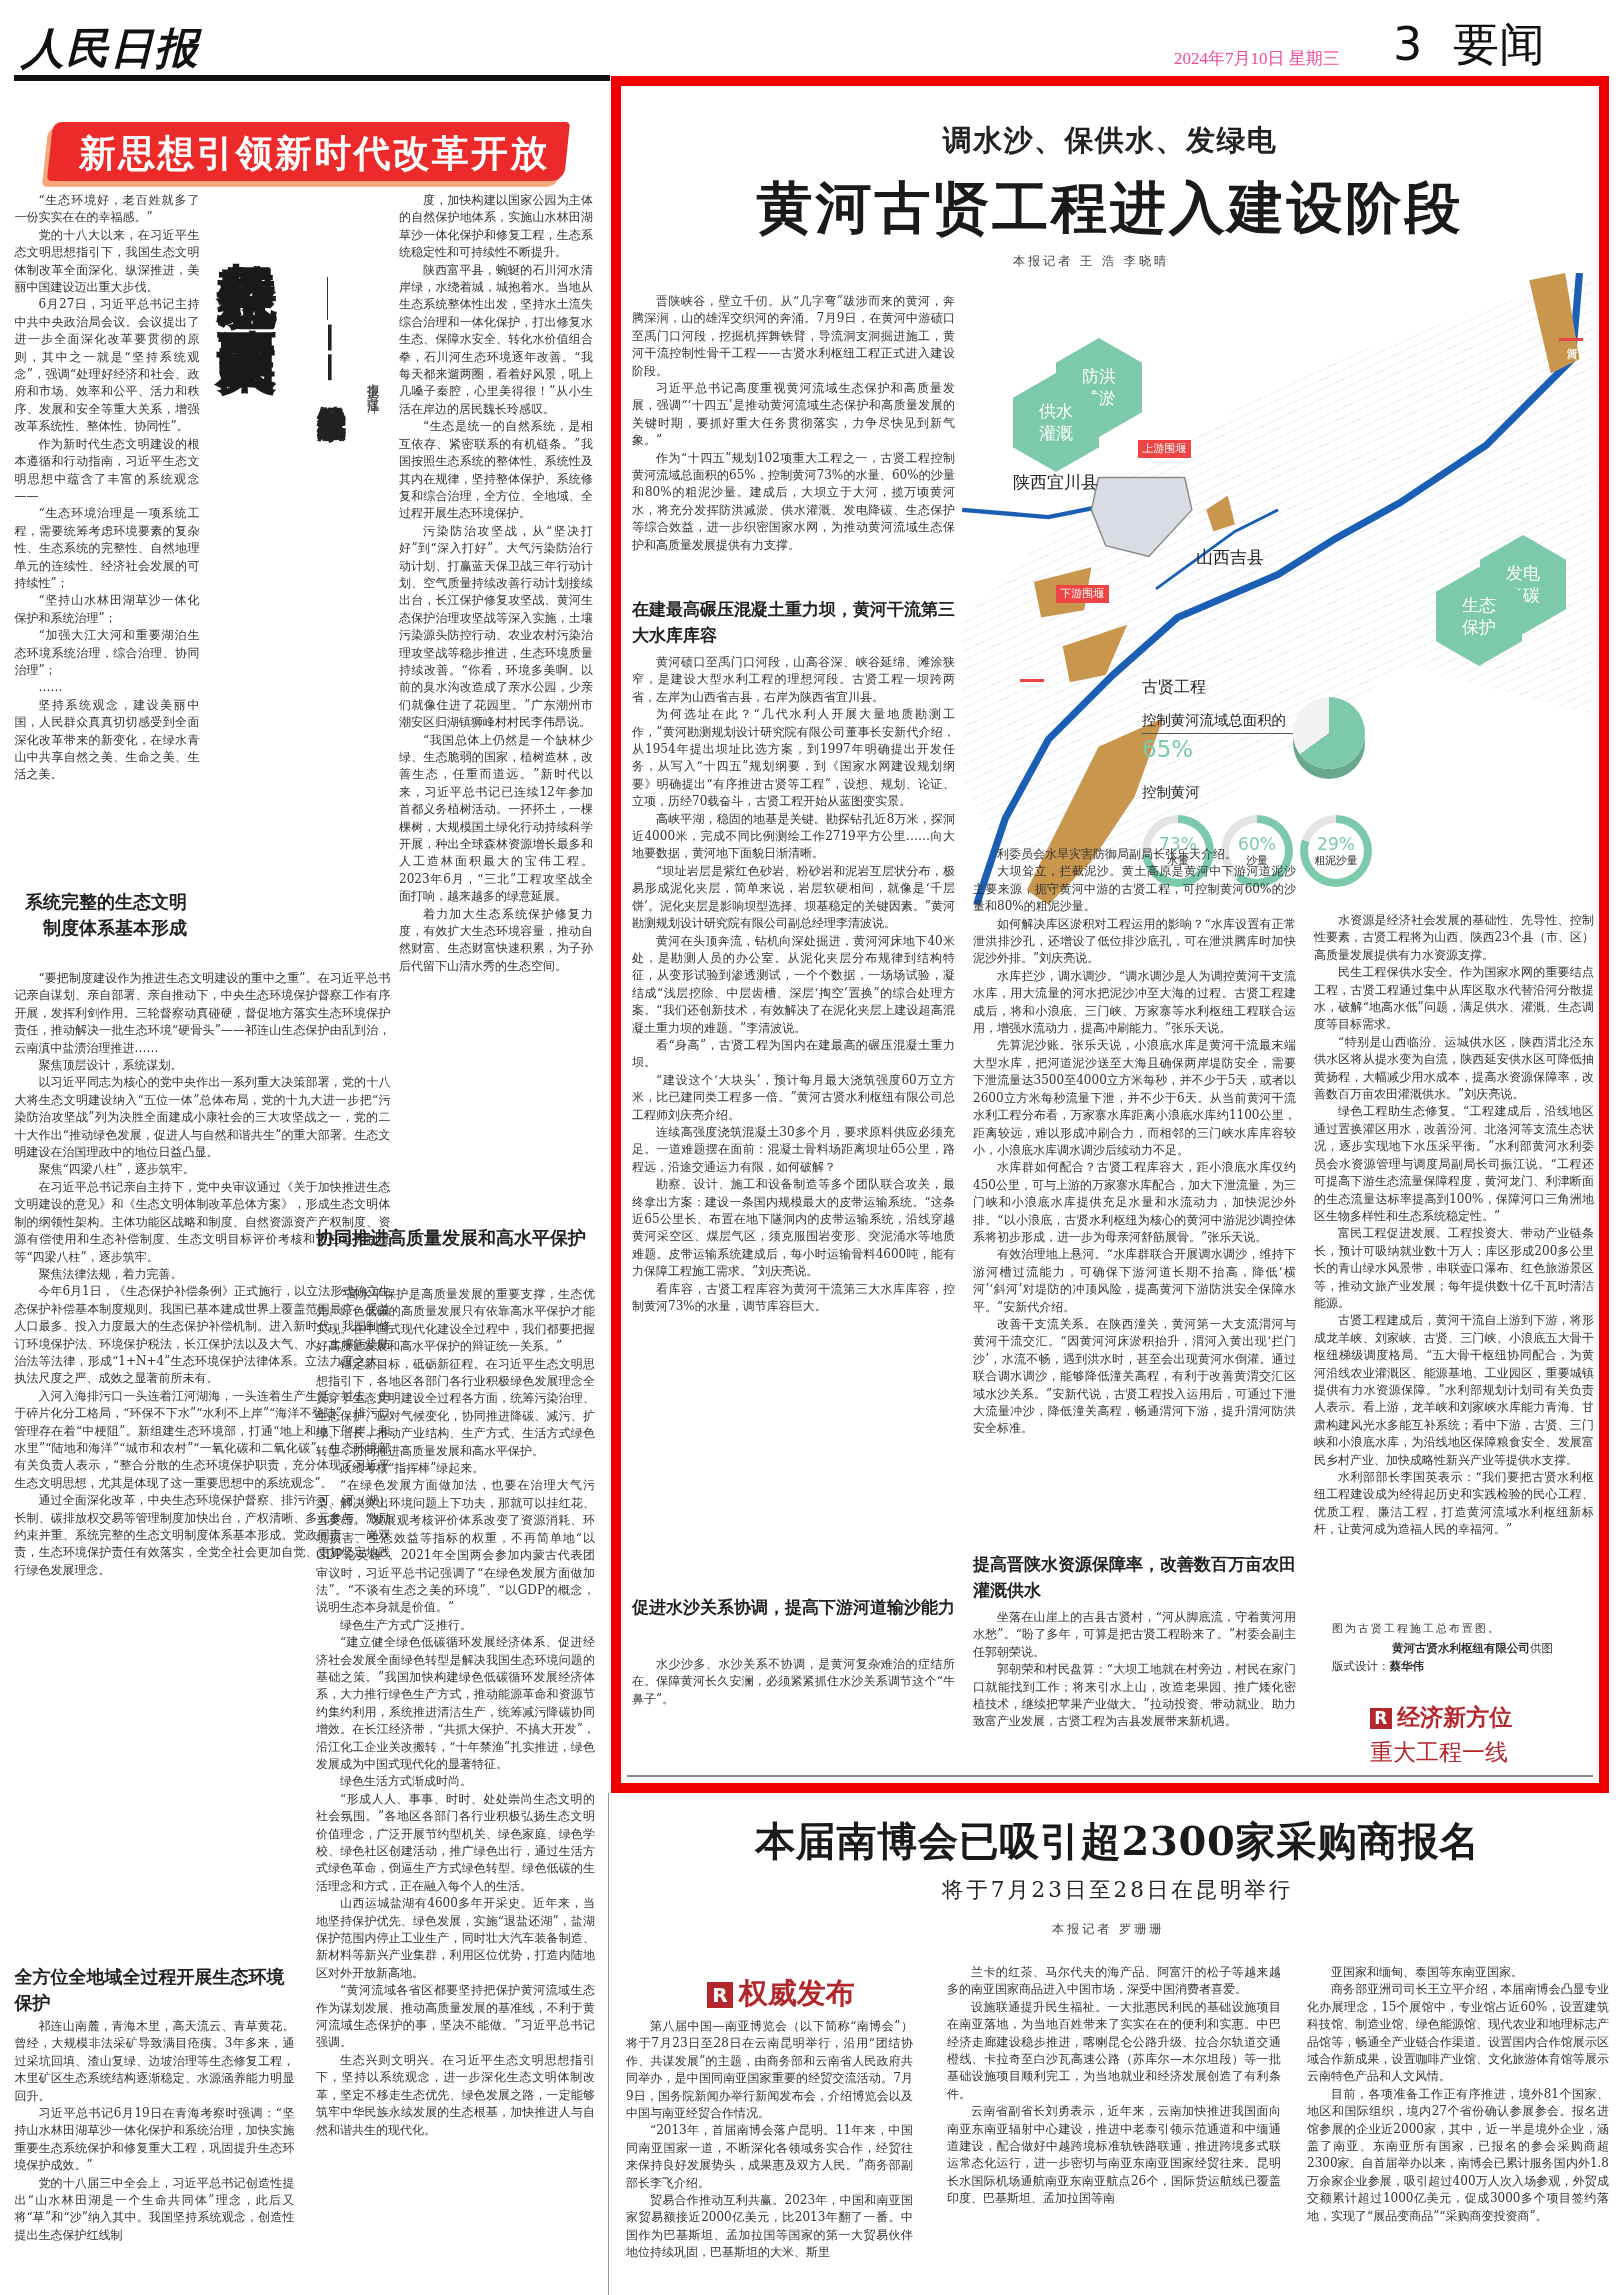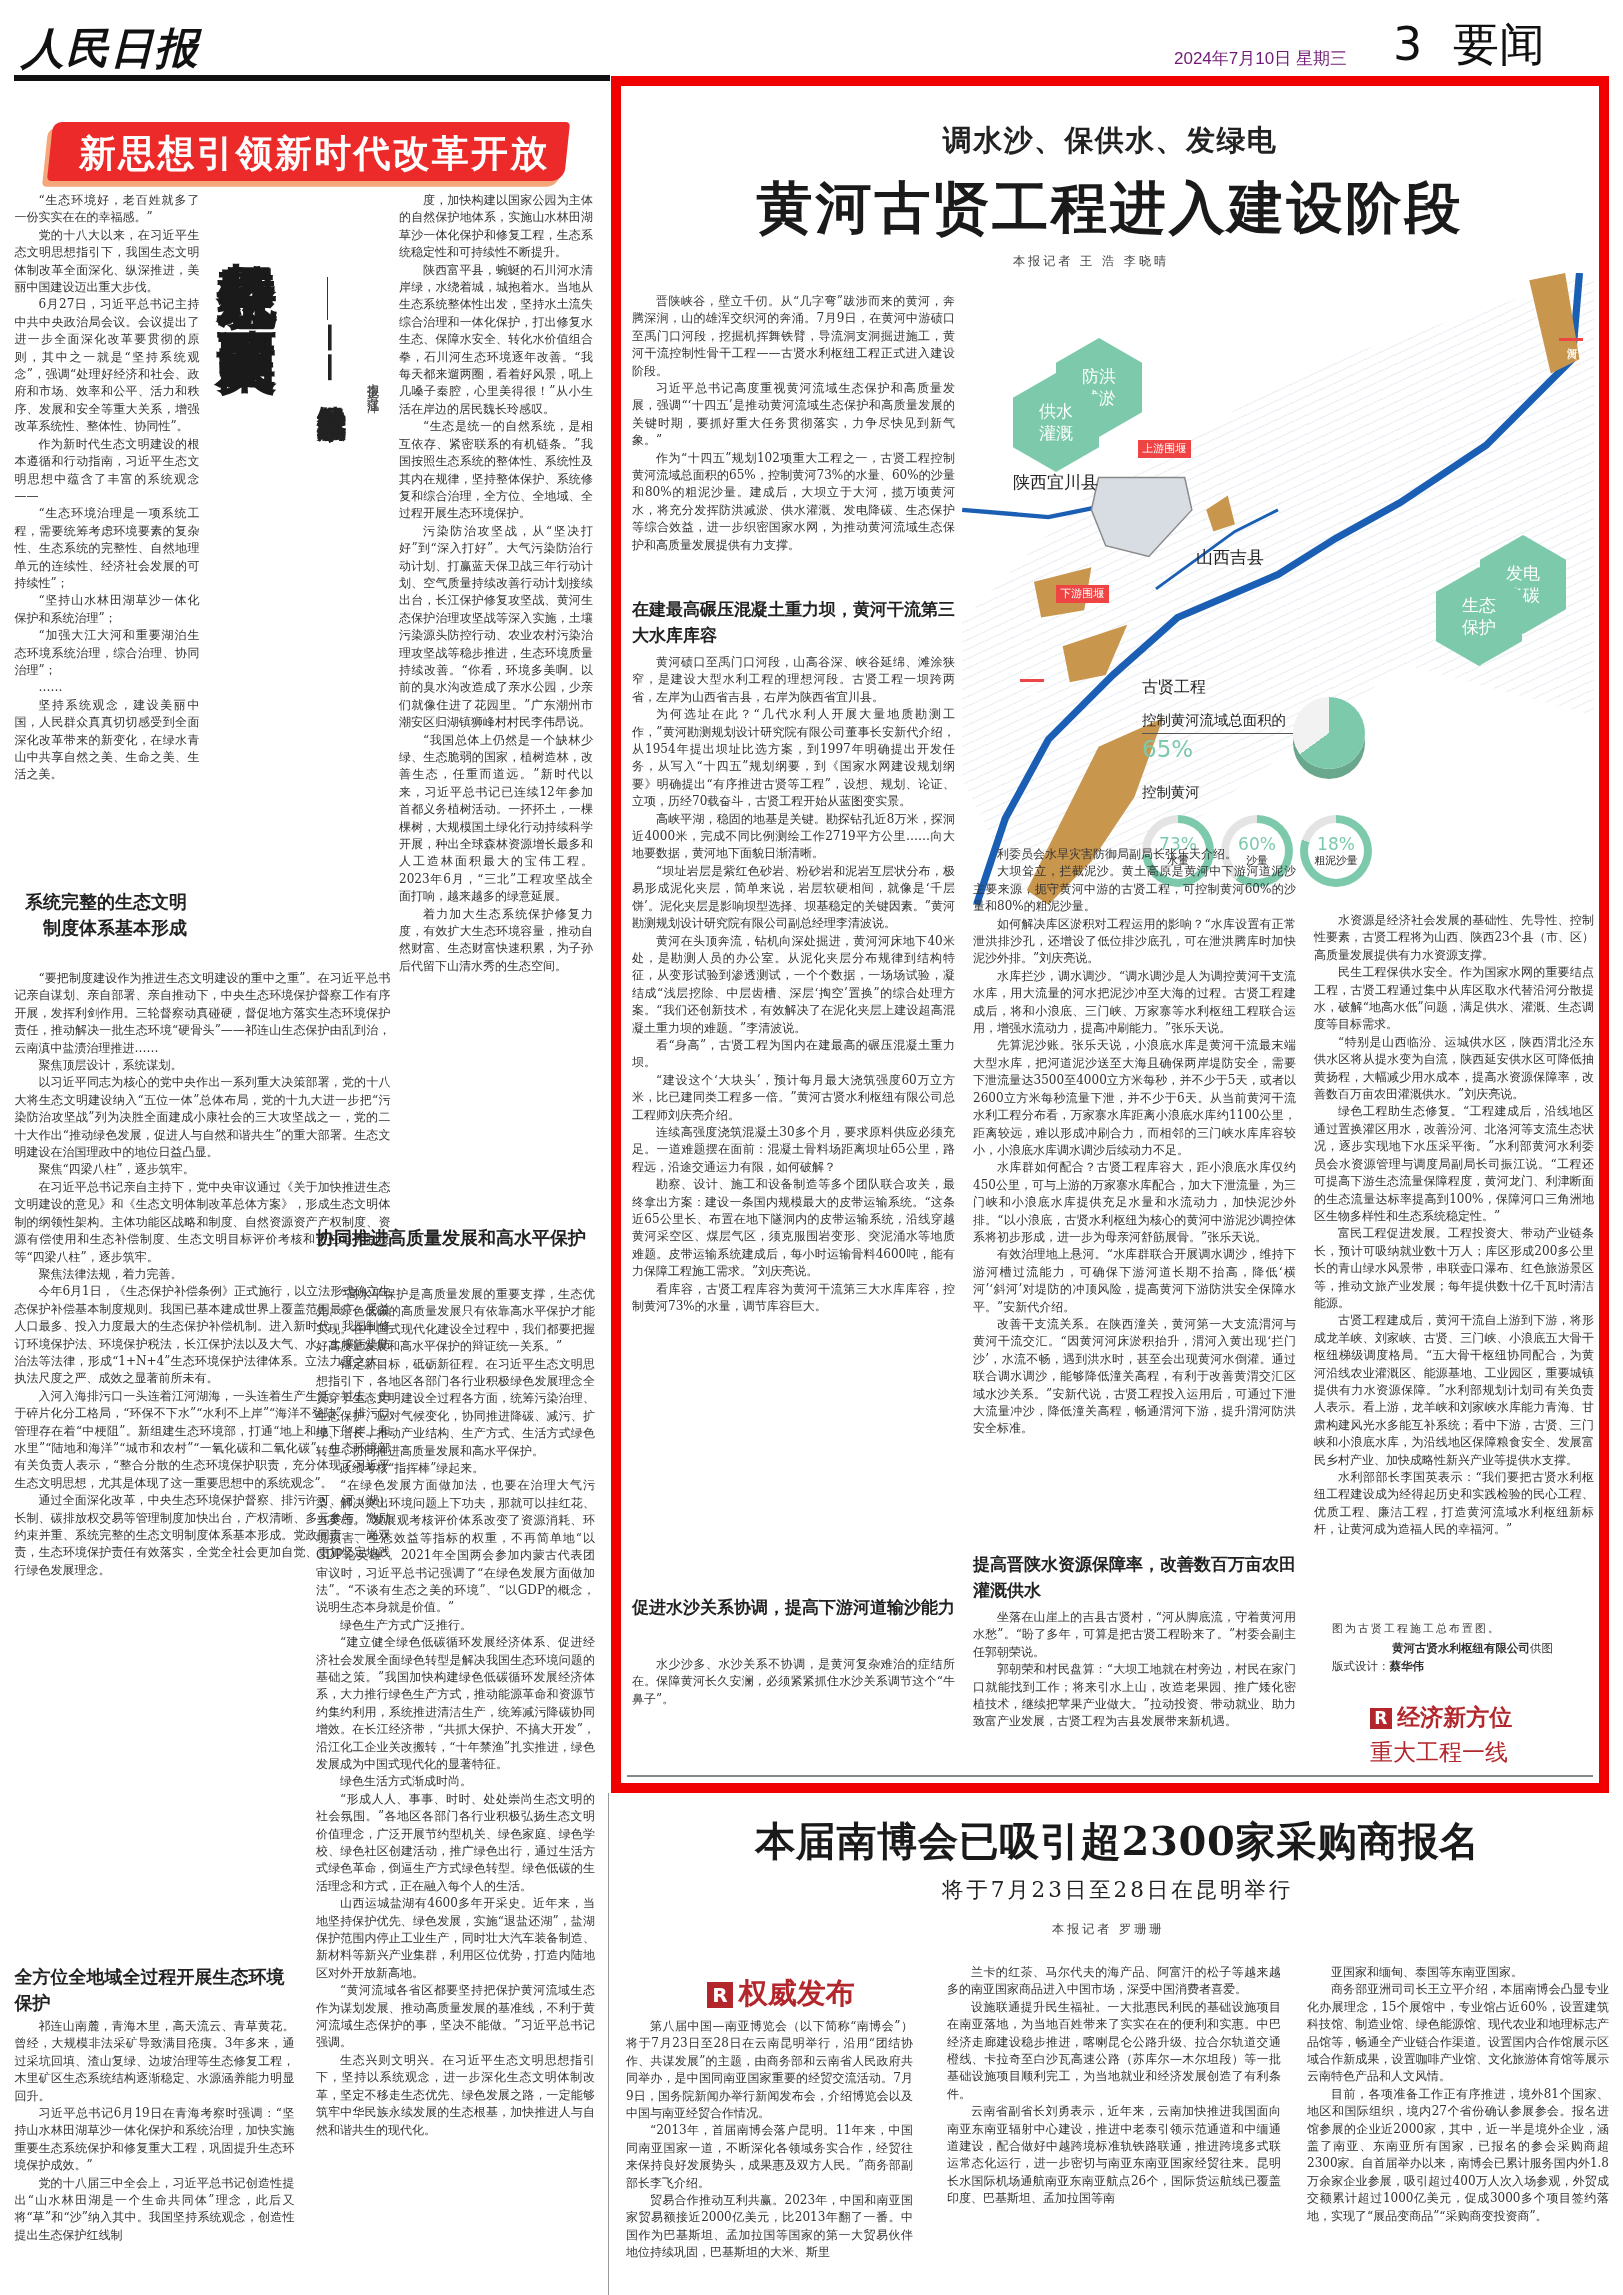--- a/index.html
+++ b/index.html
@@ -6,7 +6,7 @@
   body{width:1623px;height:2295px;position:relative;overflow:hidden;font-family:"DejaVu Serif","Liberation Serif",serif;color:#222;}
   .abs{position:absolute;}
   .masthead-logo{left:21.5px;top:20px;font-family:"DejaVu Serif",serif;font-size:43px;font-weight:bold;font-style:italic;letter-spacing:1.4px;color:#111;}
-  .masthead-date{left:1174px;top:47px;font-family:Liberation Sans, sans-serif;font-size:17px;color:#701a75;}
+  .masthead-date{left:1174px;top:47px;font-family:Liberation Serif, serif;font-size:17px;color:#ec4899;}
   .masthead-page{left:1393px;top:14.4px;font-family:"DejaVu Sans",sans-serif;font-size:46px;color:#111;}
   .rule-black{left:14.4px;top:75px;width:596px;height:5.7px;background:#111;}
   .red-frame{left:611px;top:76px;width:998px;height:1717px;border:10px solid #f10000;box-sizing:border-box;}

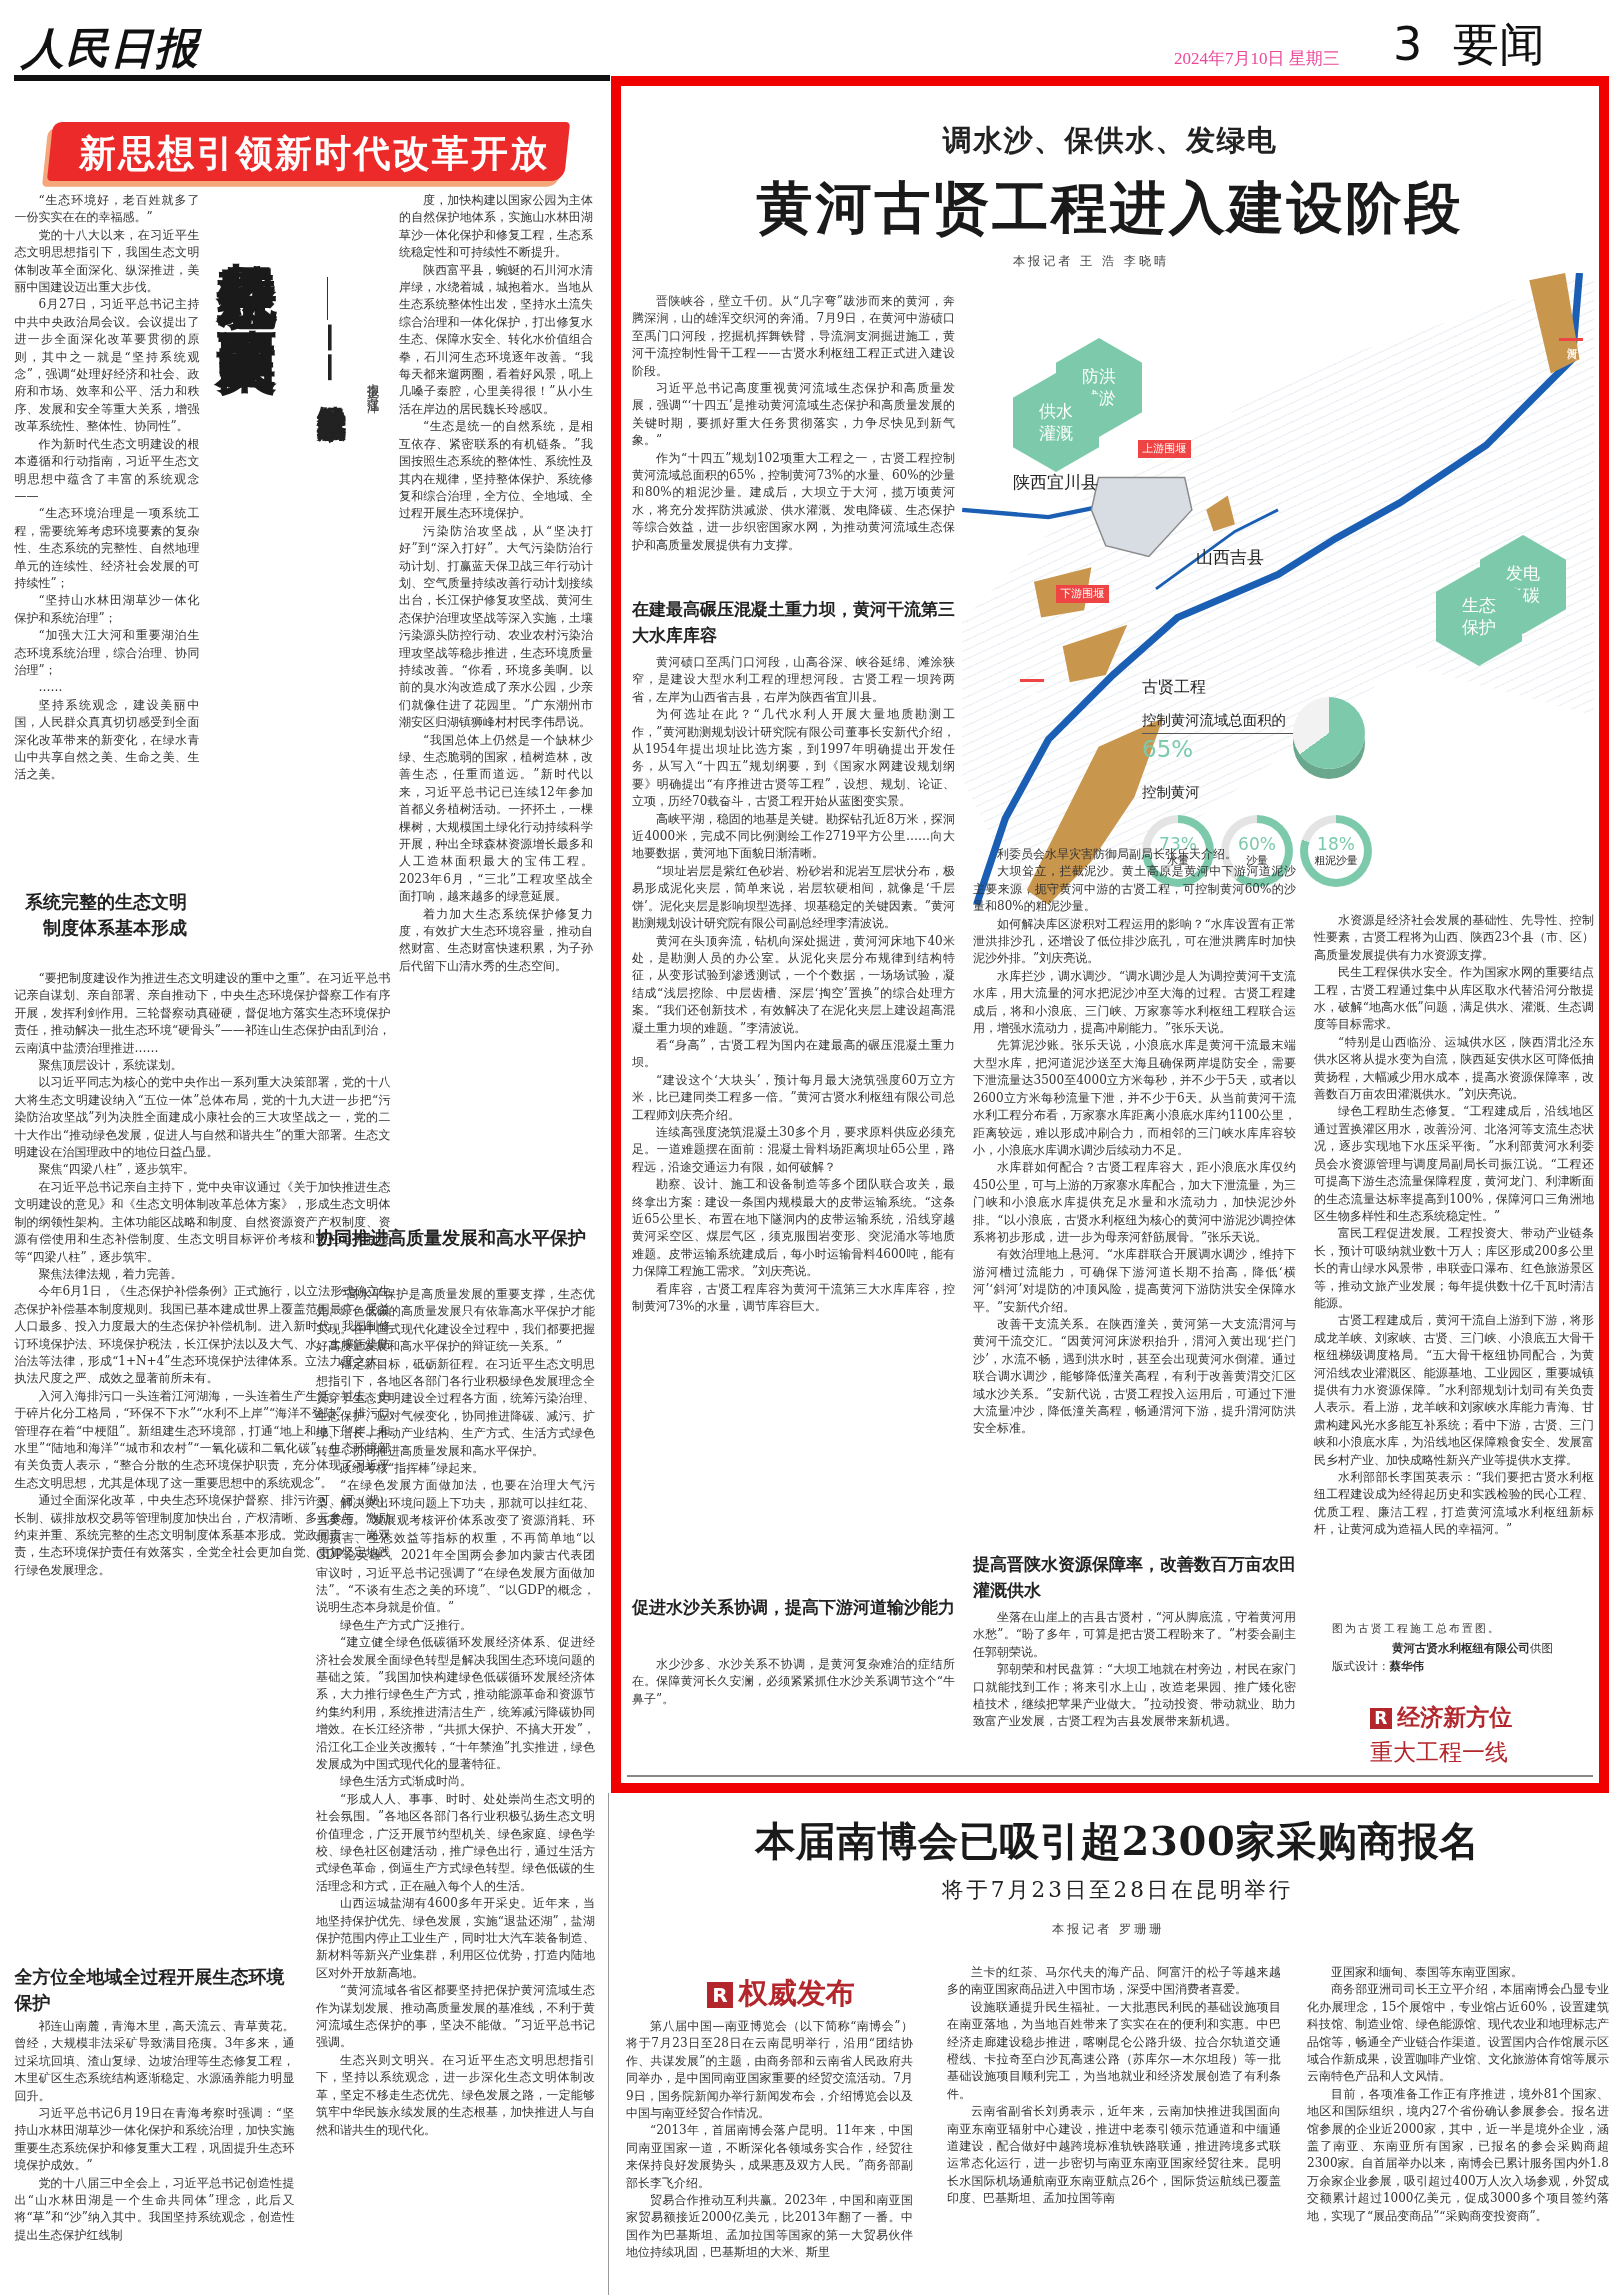--- a/index.html
+++ b/index.html
@@ -222,7 +222,7 @@
 </div>
 <div class="abs ring" style="left:1300px;top:815px;background:conic-gradient(#7ccaab 0 80%,#e4e4e4 80% 100%);">
   <div class="ring-inner">
-      <span class="ring-val">18%</span>
+      <span class="ring-val">29%</span>
       <span class="ring-lbl">粗泥沙量</span>
     </div>
 </div>

